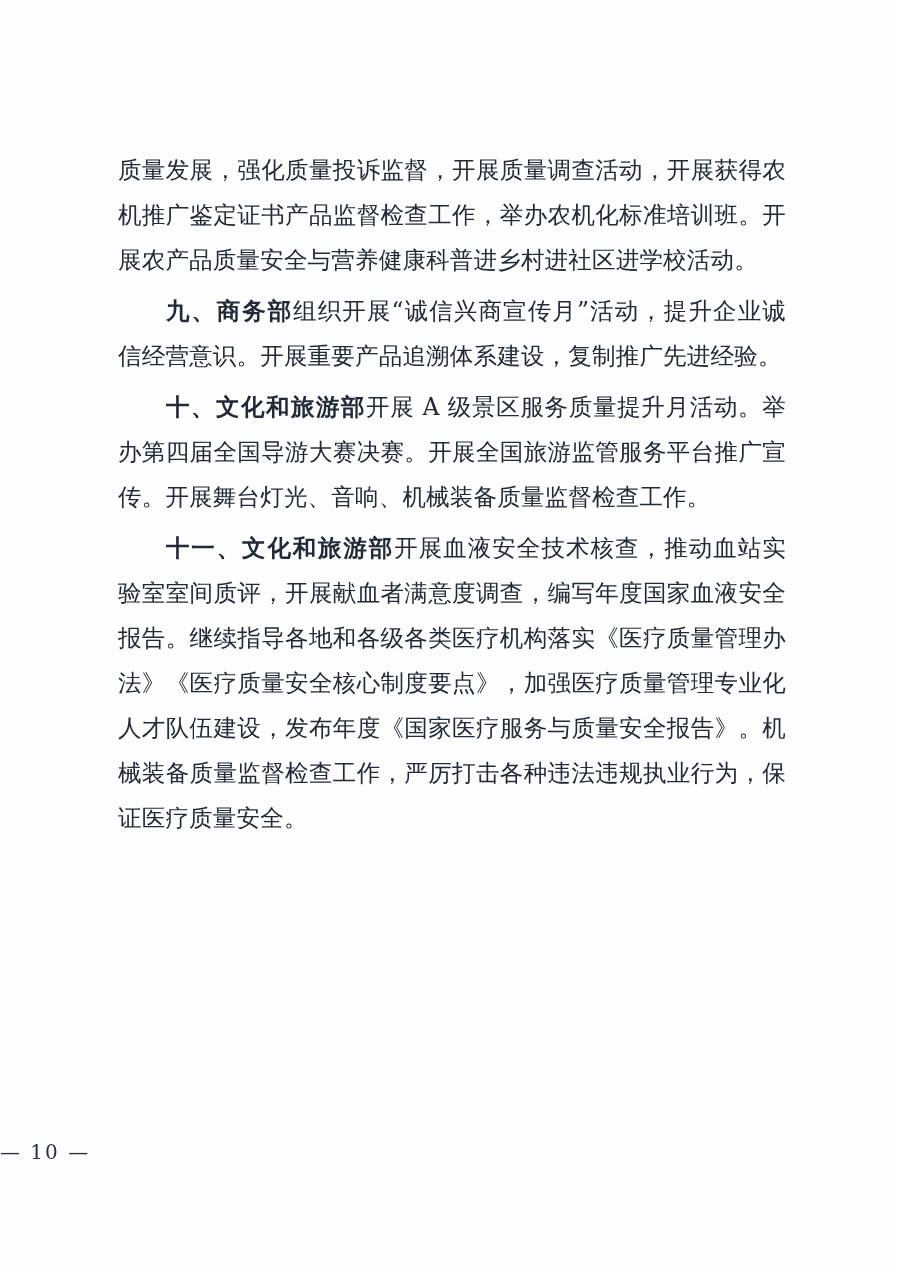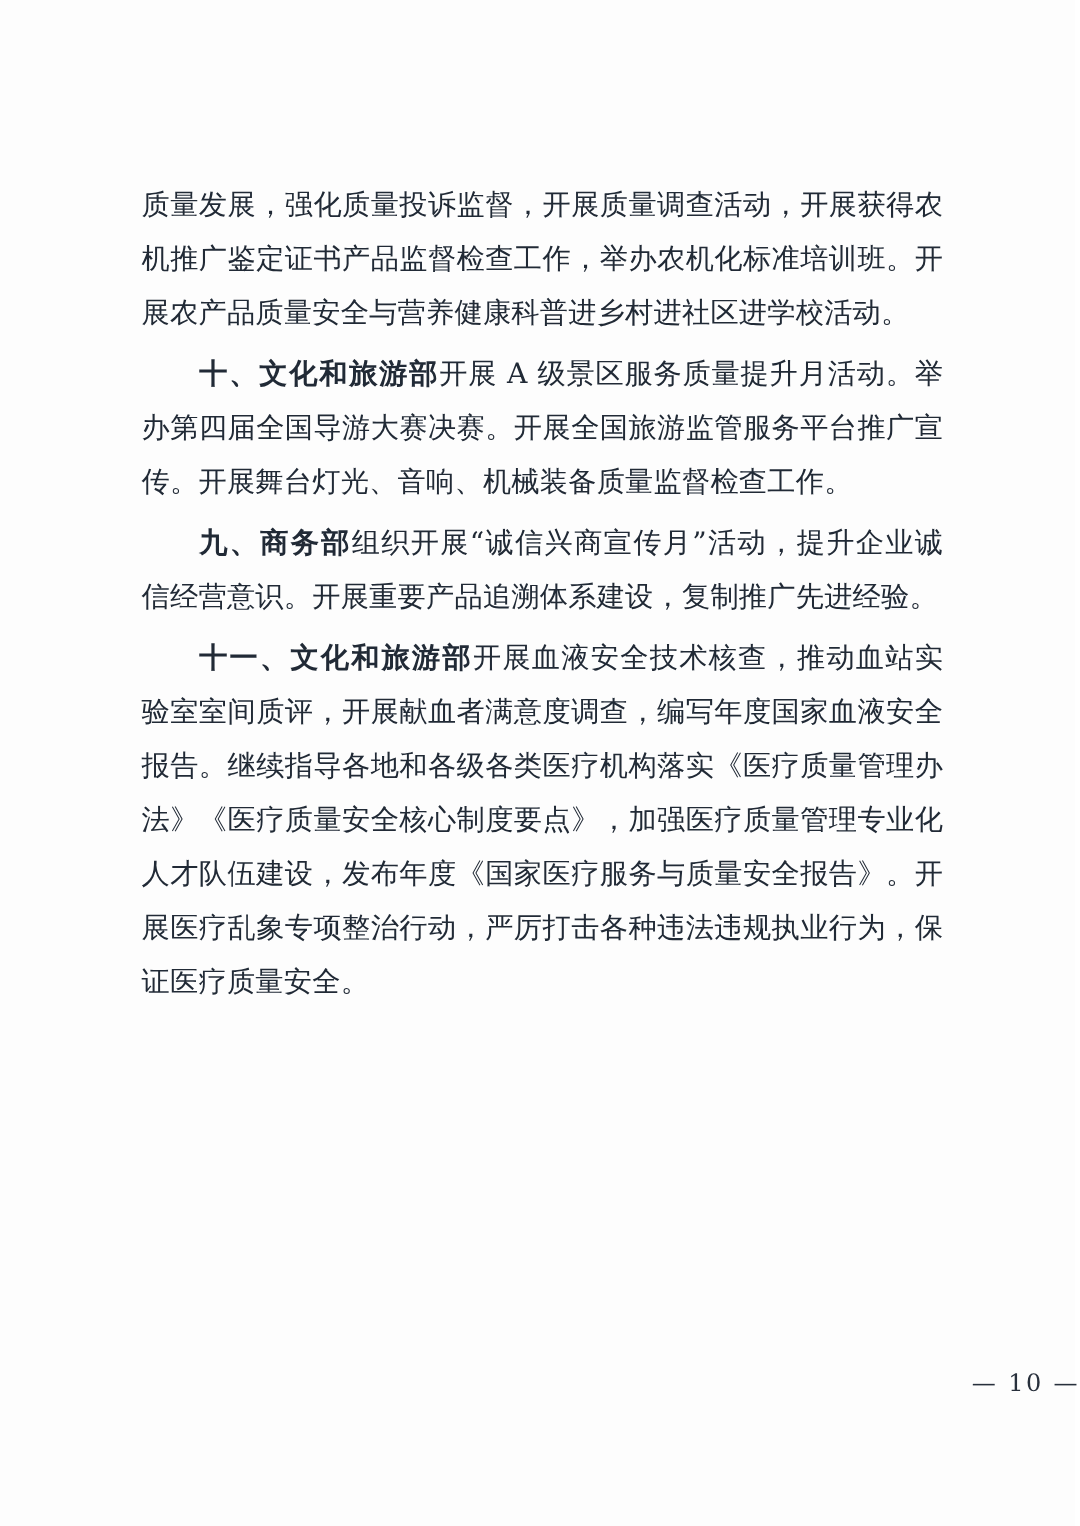--- a/index.html
+++ b/index.html
@@ -70,11 +70,11 @@
     </p>
 
     <p class="para indent">
-      <span class="bold-lead">十、文化和旅游部</span><span>开展 A 级景区服务质量提升月活动。举办第四届全国导游大赛决赛。开展全国旅游监管服务平台推广宣传。开展舞台灯光、音响、机械装备质量监督检查工作。</span>
+      <span class="bold-lead">九、商务部</span><span>组织开展“诚信兴商宣传月”活动，提升企业诚信经营意识。开展重要产品追溯体系建设，复制推广先进经验。</span>
     </p>
 
     <p class="para indent">
-      <span class="bold-lead">九、商务部</span><span>组织开展“诚信兴商宣传月”活动，提升企业诚信经营意识。开展重要产品追溯体系建设，复制推广先进经验。</span>
+      <span class="bold-lead">十、文化和旅游部</span><span>开展 A 级景区服务质量提升月活动。举办第四届全国导游大赛决赛。开展全国旅游监管服务平台推广宣传。开展舞台灯光、音响、机械装备质量监督检查工作。</span>
     </p>
 
     <p class="para indent">

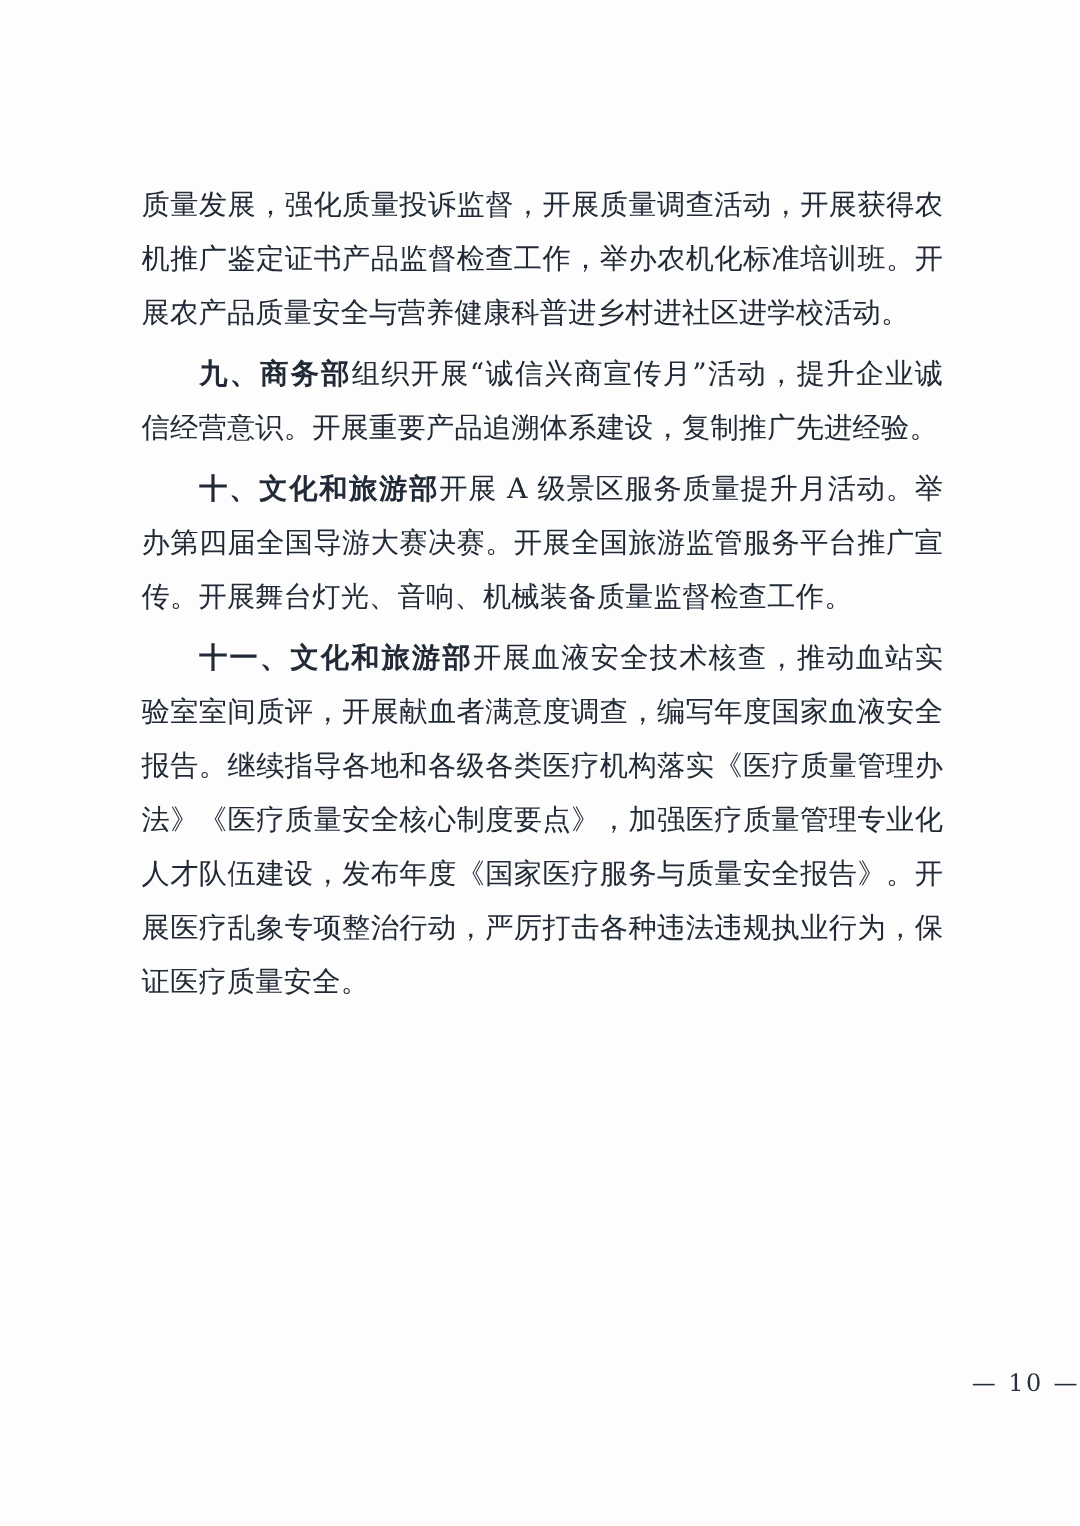--- a/index.html
+++ b/index.html
@@ -78,7 +78,7 @@
     </p>
 
     <p class="para indent">
-      <span class="bold-lead">十一、文化和旅游部</span><span>开展血液安全技术核查，推动血站实验室室间质评，开展献血者满意度调查，编写年度国家血液安全报告。继续指导各地和各级各类医疗机构落实《医疗质量管理办法》《医疗质量安全核心制度要点》，加强医疗质量管理专业化人才队伍建设，发布年度《国家医疗服务与质量安全报告》。开展医疗乱象专项整治行动，严厉打击各种违法违规执业行为，保证医疗质量安全。</span>
+      <span class="bold-lead">十一、文化和旅游部</span><span>开展血液安全技术核查，推动血站实验室室间质评，开展献血者满意度调查，编写年度国家血液安全报告。继续指导各地和各级各类医疗机构落实《医疗质量管理办法》《医疗质量安全核心制度要点》，加强医疗质量管理专业化人才队伍建设，发布年度《国家医疗服务与质量安全报告》。机械装备质量监督检查工作，严厉打击各种违法违规执业行为，保证医疗质量安全。</span>
     </p>
 
 

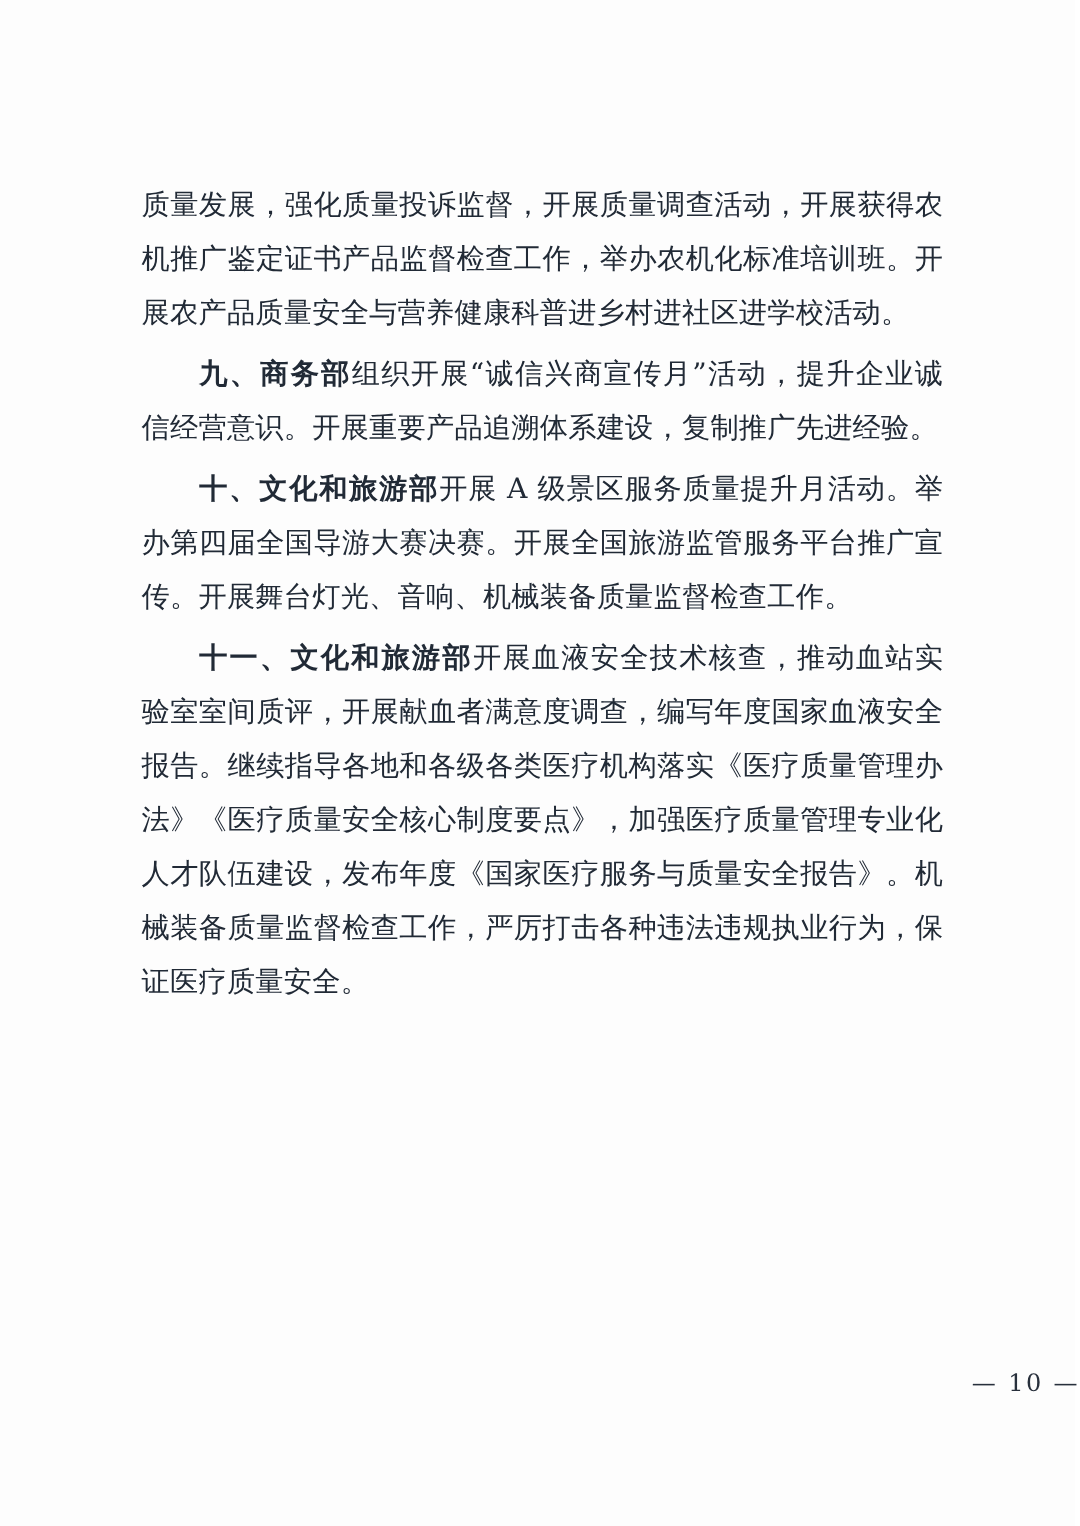--- a/index.html
+++ b/index.html
@@ -52,7 +52,7 @@
     left: 0;
     top: 1140px;
     width: 900px;
-    text-align: right;
+    text-align: left;
     font-size: 20px;
     color: #28303c;
     letter-spacing: 2px;

